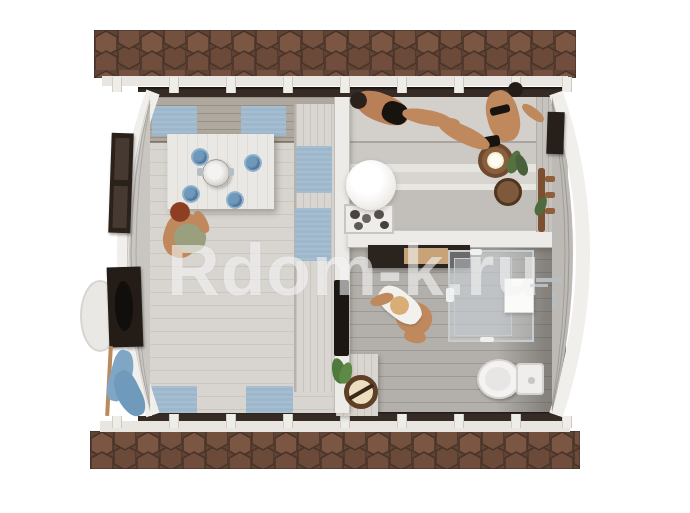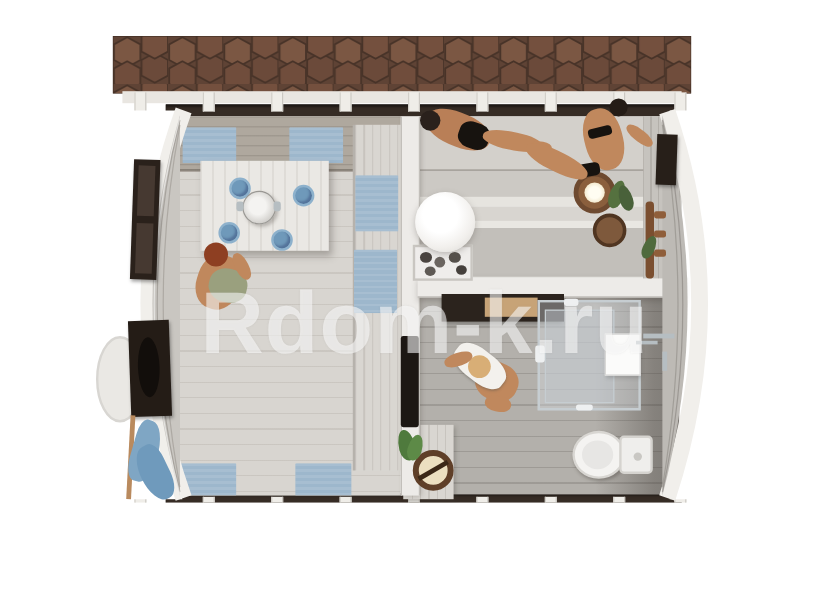--- a/index.html
+++ b/index.html
@@ -3,7 +3,7 @@
 <meta charset="utf-8">
 <style>
   html,body{margin:0;padding:0;background:#ffffff;}
-  #scene{position:relative;width:690px;height:419px;background:#ffffff;overflow:hidden;
+  #scene{position:relative;width:690px;height:513px;background:#ffffff;overflow:hidden;
          font-family:"Liberation Sans",sans-serif;}
   .abs{position:absolute;}
   

